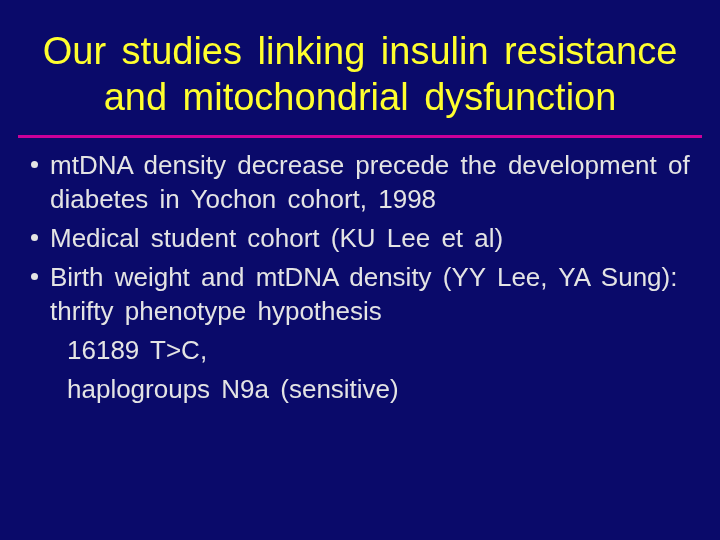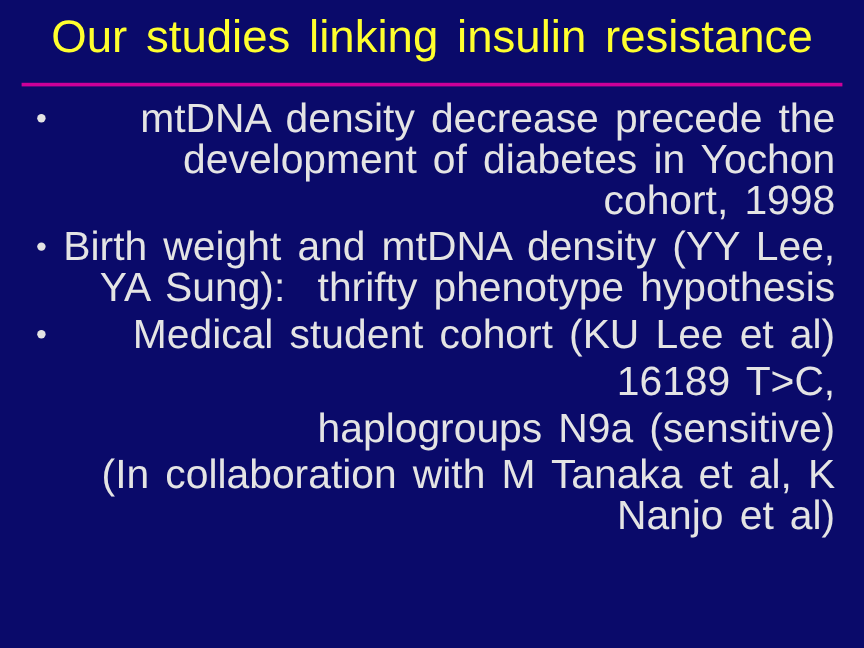--- a/index.html
+++ b/index.html
@@ -19,7 +19,7 @@
   }
 
   .title-block {
-    padding-top: 8px;
+    padding-top: 28px;
     text-align: center;
   }
   .title-line {

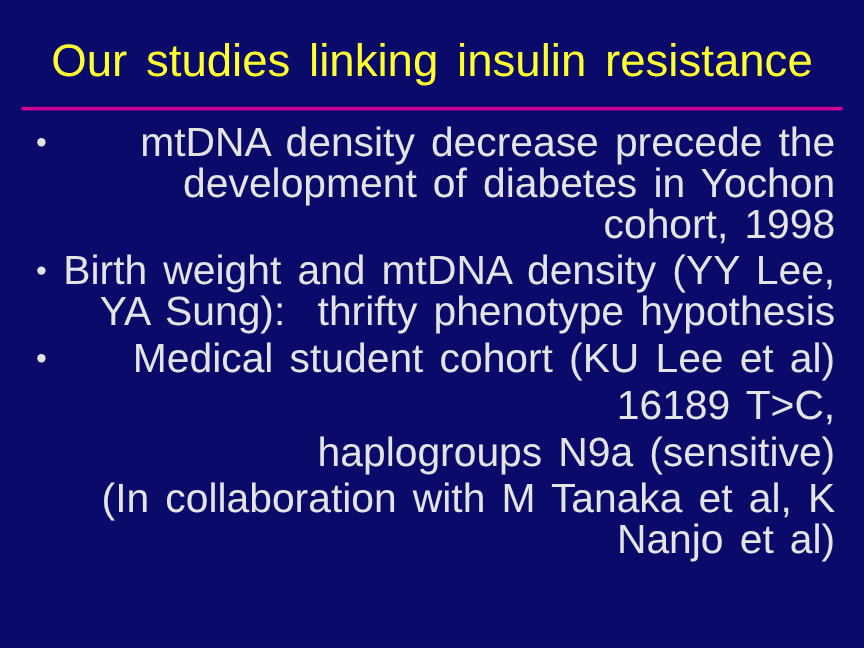--- a/index.html
+++ b/index.html
@@ -88,6 +88,7 @@
 
   <div class="title-block">
     <div class="title-line">Our studies linking insulin resistance</div>
+    <div class="title-line">and mitochondrial dysfunction</div>
   </div>
 
   <div class="divider"></div>

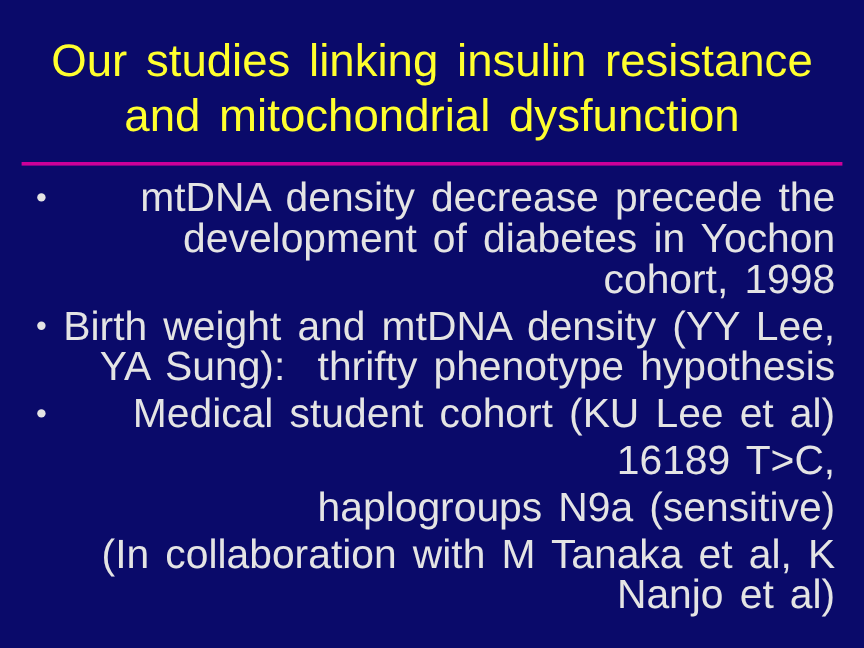--- a/index.html
+++ b/index.html
@@ -42,11 +42,10 @@
     margin-top: 10px;
     padding-left: 50px;
     padding-right: 24px;
-    font-size: 34px;
+    font-size: 26px;
     line-height: 34px;
     word-spacing: 4px;
     color: #e4e4e4;
-    text-align: right;
   }
 
   .bullet-item {

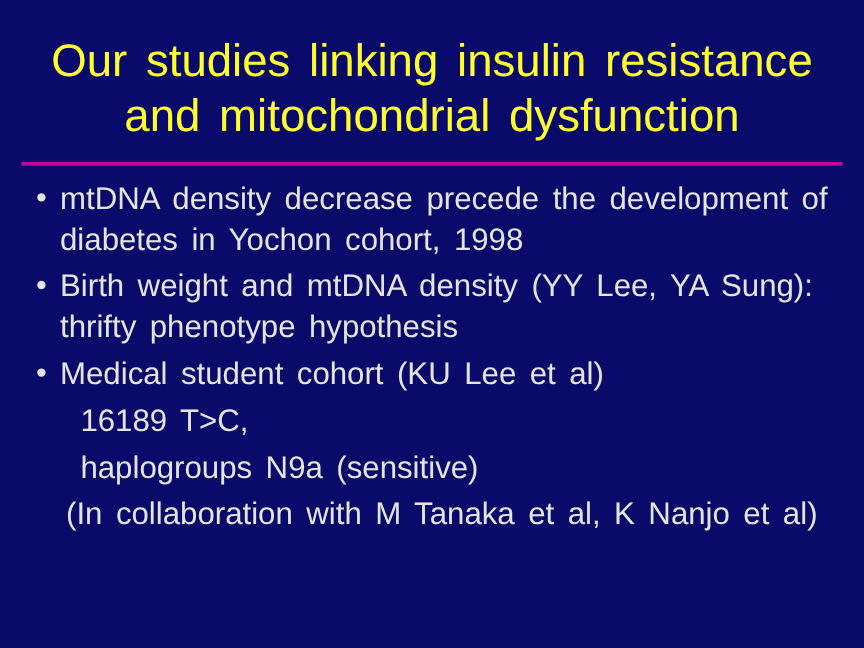--- a/index.html
+++ b/index.html
@@ -101,12 +101,12 @@
 
     <div class="bullet-item">
       <span class="bullet-dot"></span>
-      <span class="bullet-text">Birth weight and mtDNA density (YY Lee, YA Sung):  thrifty phenotype hypothesis</span>
+      <span class="bullet-text">Medical student cohort (KU Lee et al)</span>
     </div>
 
     <div class="bullet-item">
       <span class="bullet-dot"></span>
-      <span class="bullet-text">Medical student cohort (KU Lee et al)</span>
+      <span class="bullet-text">Birth weight and mtDNA density (YY Lee, YA Sung):  thrifty phenotype hypothesis</span>
     </div>
 
 

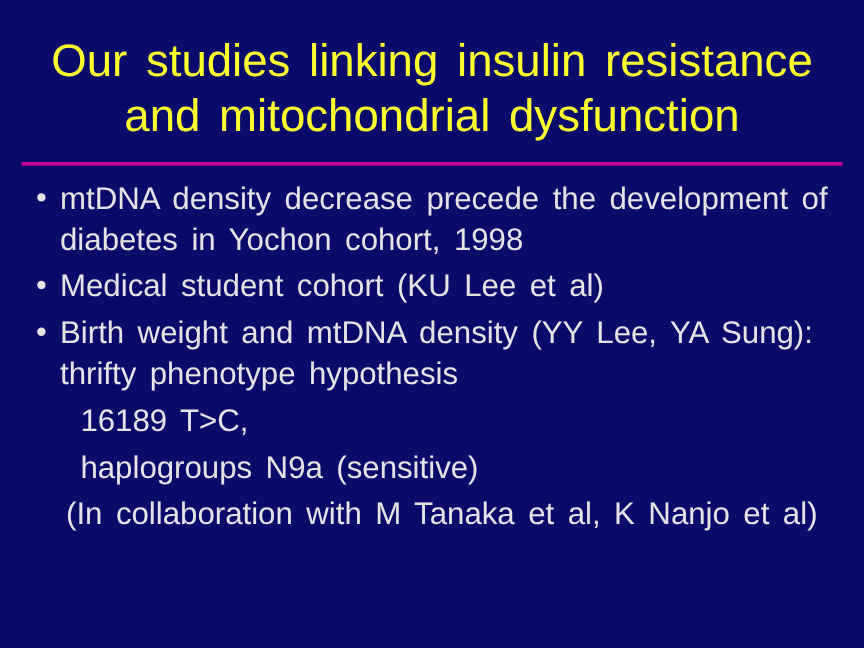--- a/index.html
+++ b/index.html
@@ -115,7 +115,6 @@
     <div class="sub-item">haplogroups N9a (sensitive)</div>
 
 
-    <div class="footnote">(In collaboration with M Tanaka et al, K Nanjo et al)</div>
 
   </div>
 

